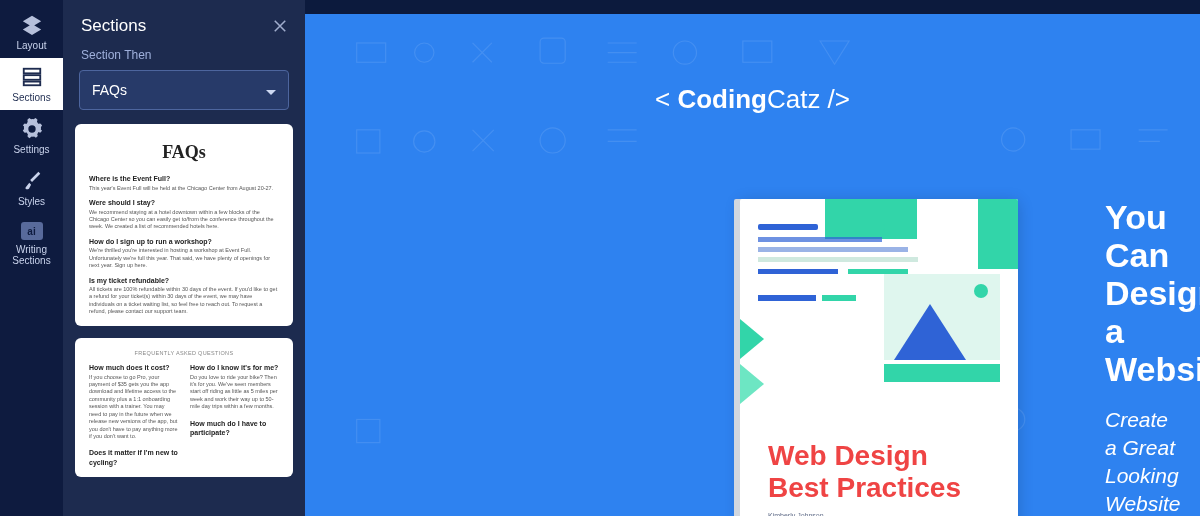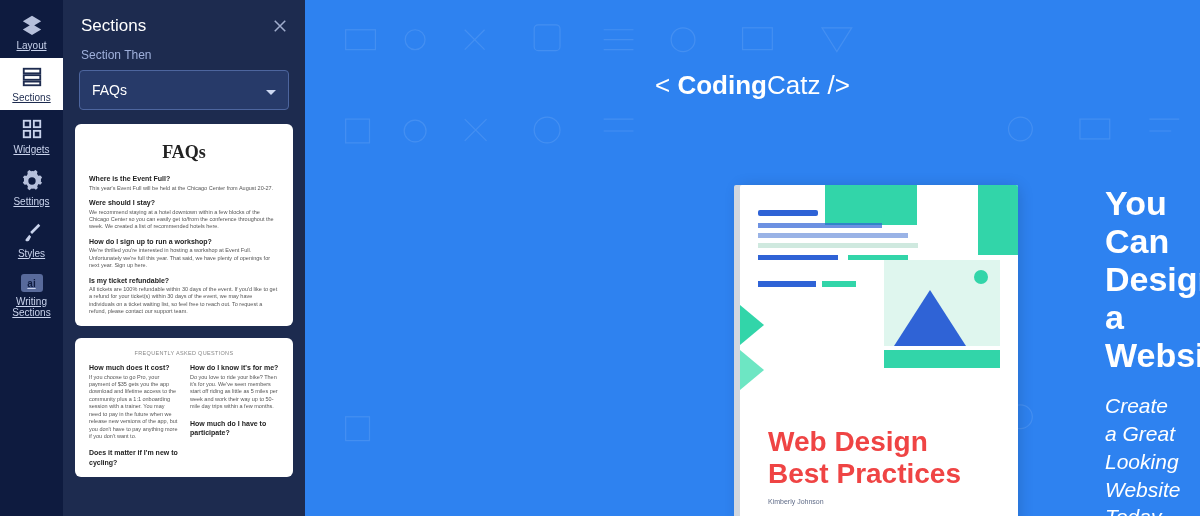--- a/index.html
+++ b/index.html
@@ -7,7 +7,7 @@
 
     
     .nav { width:63px; background:#0e1b3f; display:flex; flex-direction:column; align-items:center; padding-top:6px; }
-    .nav-item { width:63px; height:52px; display:flex; flex-direction:column; align-items:center; justify-content:center; color:#c9d3ec; font-size:10px; gap:4px; cursor:pointer;text-decoration:underline; }
+    .nav-item { width:63px; height:52px; display:flex; flex-direction:column; align-items:center; justify-content:center; color:#c9d3ec; font-size:10px; gap:4px; cursor:pointer; }
     .nav-item.active { background:#ffffff; color:#1d2b4f; }
     .nav-item .icon { width:22px; height:22px; display:flex; align-items:center; justify-content:center; }
     .nav-item .icon svg { width:22px; height:22px; }

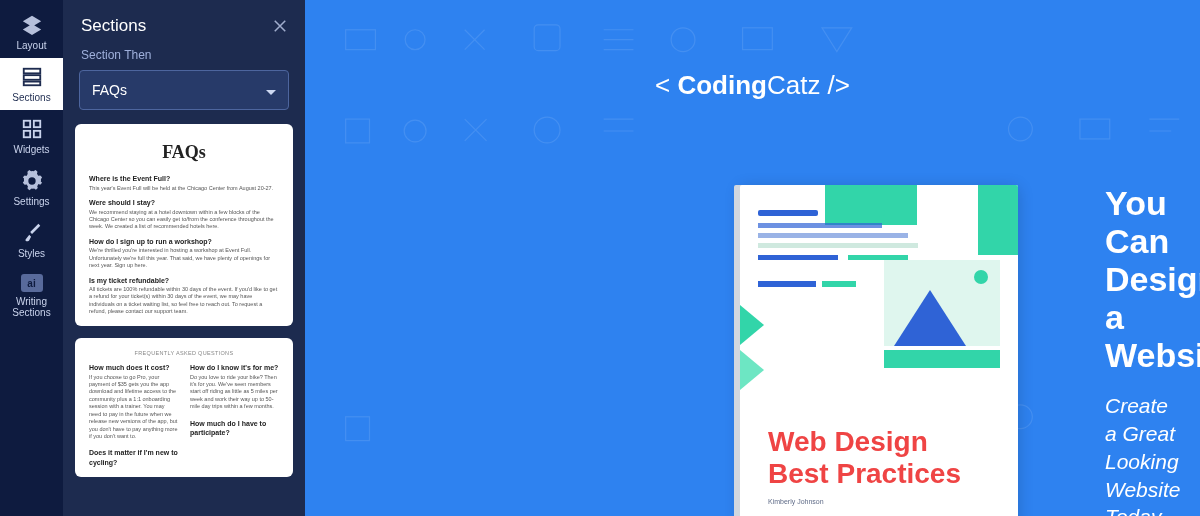--- a/index.html
+++ b/index.html
@@ -37,7 +37,7 @@
     .tpl-card .row2 > div { flex:1; }
 
     
-    .canvas { flex:1; position:relative; background:#2e82f0; overflow:hidden; }
+    .canvas { flex:1; position:relative; background:#2e82f0; overflow:hidden;margin-top:14px; }
     .canvas-bg { position:absolute; inset:0; opacity:.10; }
     .canvas-bg svg { width:100%; height:100%; }
 

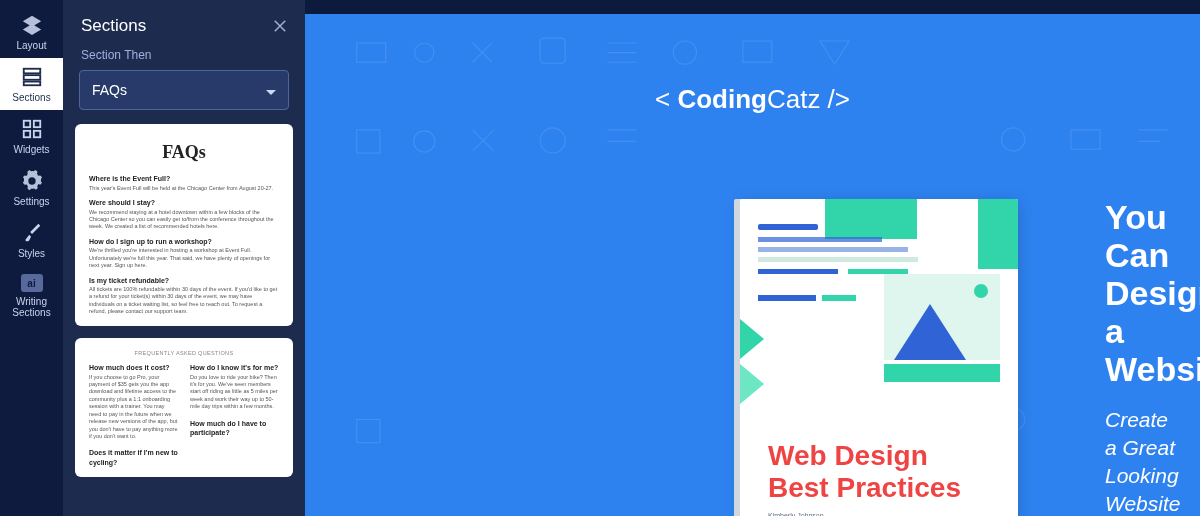--- a/index.html
+++ b/index.html
@@ -77,17 +77,6 @@
         </svg>
     </span>
     <span class="lbl">Sections</span>
-  </div>
-  <div class="nav-item">
-    <span class="icon">
-      <svg viewBox="0 0 24 24" fill="none" stroke="currentColor" stroke-width="2">
-          <rect x="3" y="3" width="7" height="7"></rect>
-          <rect x="14" y="3" width="7" height="7"></rect>
-          <rect x="3" y="14" width="7" height="7"></rect>
-          <rect x="14" y="14" width="7" height="7"></rect>
-        </svg>
-    </span>
-    <span class="lbl">Widgets</span>
   </div>
   <div class="nav-item">
     <span class="icon">

